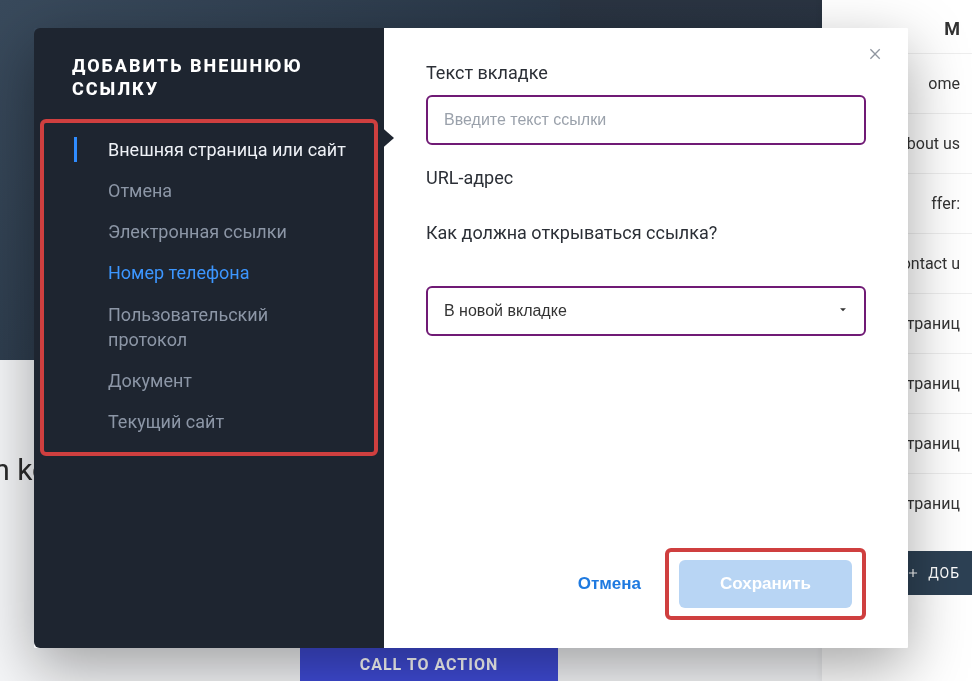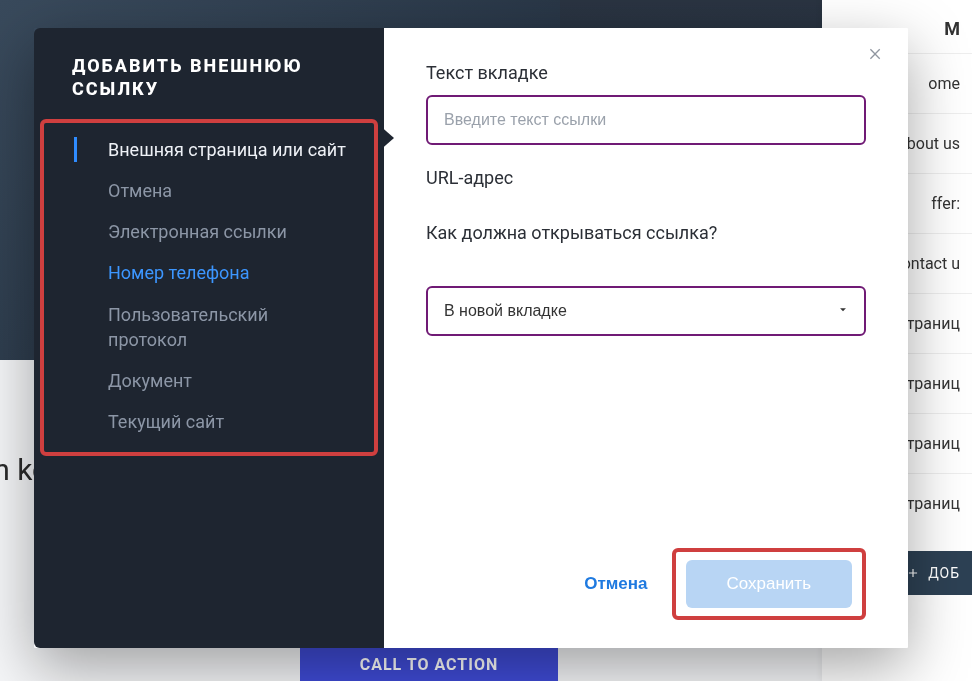--- a/index.html
+++ b/index.html
@@ -42,7 +42,7 @@
   .footer { margin-top:auto; display:flex; justify-content:flex-end; align-items:center; gap:20px; padding-top:20px;}
   .cancel-btn { background:none; border:none; color:#1f7ae0; font-size:17px; font-weight:600; cursor:pointer; padding:10px 4px;}
   .save-wrap { border:4px solid #cf3f3f; border-radius:6px; padding:8px 10px; }
-  .save-btn { background:#b8d5f4; color:#fff; border:none; border-radius:6px; padding:14px 41px; font-size:17px; font-weight:400; cursor:pointer; min-width:150px;}
+  .save-btn { background:#b8d5f4; color:#fff; border:none; border-radius:6px; padding:14px 41px; font-size:17px; font-weight:700; cursor:pointer; min-width:150px;}
 </style>
 </head>
 <body>

